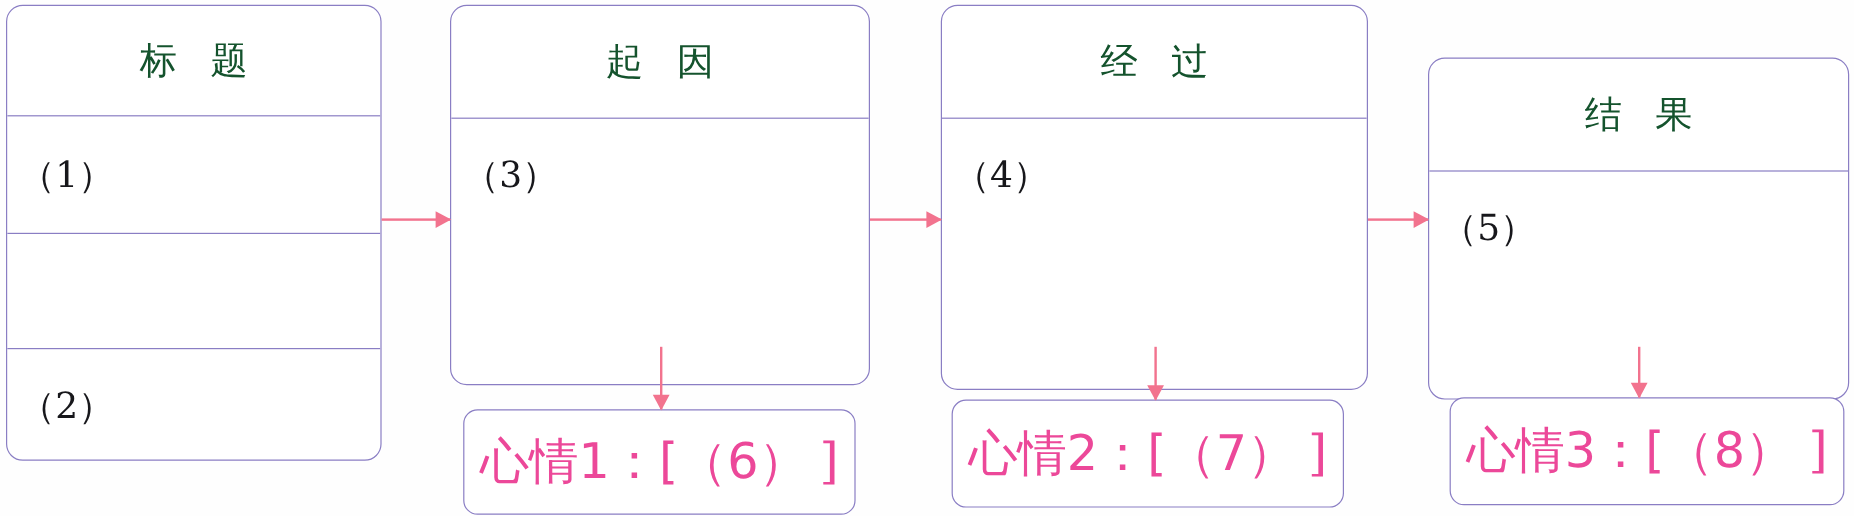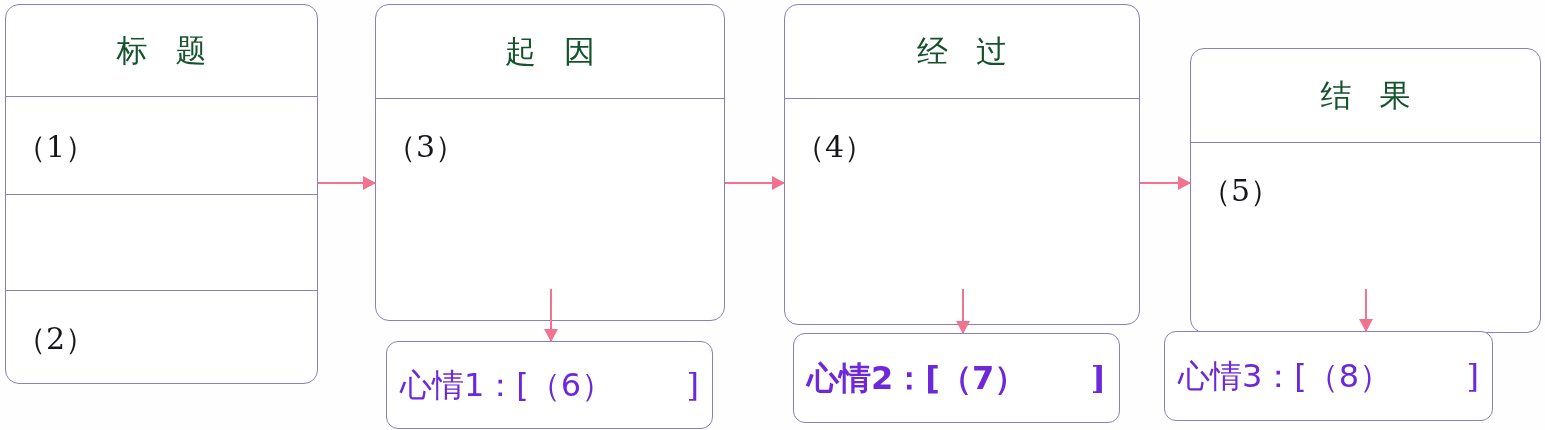--- a/index.html
+++ b/index.html
@@ -76,8 +76,8 @@
     right: 13px;
     top: 50%;
     transform: translateY(-50%);
-    font-size: 32px;
-    color: #6d28d9;
+    font-size: 41px;
+    color: #ec4899;
     line-height: 1;
     white-space: nowrap;
     display: flex;

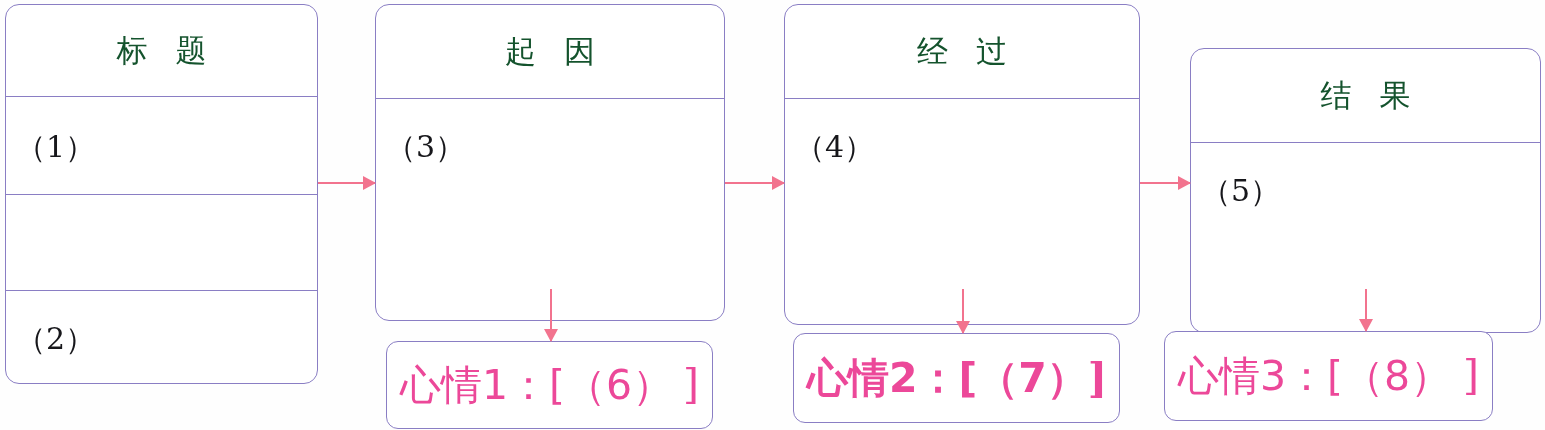--- a/index.html
+++ b/index.html
@@ -182,7 +182,7 @@
     </div>
   </div>
 
-  <div class="node mood" style="left:793px; top:333px; width:327px; height:90px;font-weight:bold;">
+  <div class="node mood" style="left:793px; top:333px; width:327px; height:90px;">
     <div class="mood-text">
       <span class="mood-lead">心情2：[（7）</span>
       <span class="mood-gap"></span>

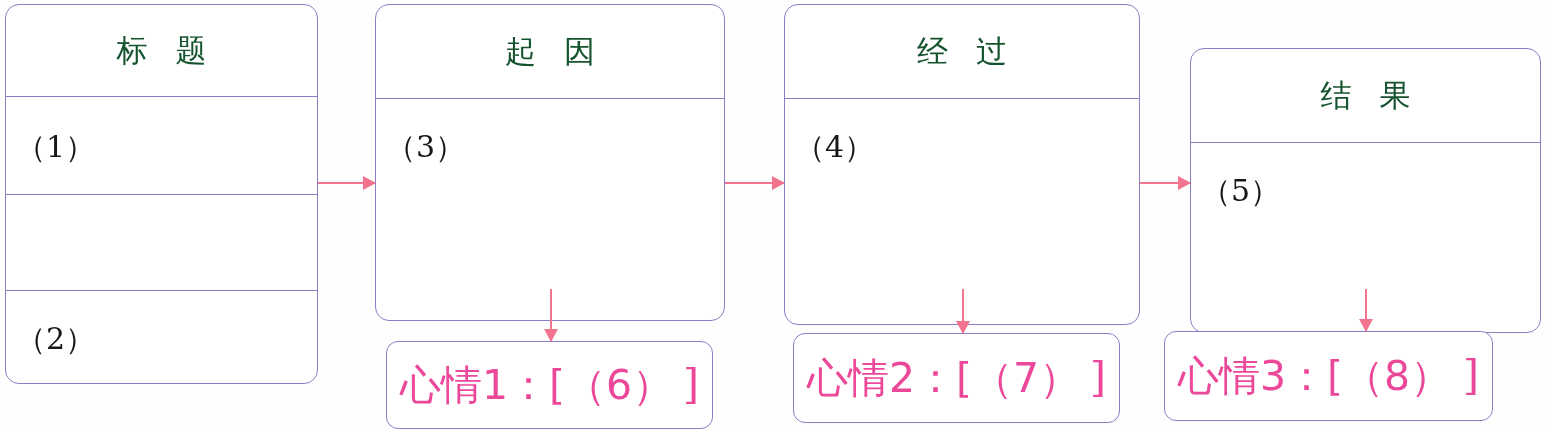--- a/index.html
+++ b/index.html
@@ -190,7 +190,7 @@
     </div>
   </div>
 
-  <div class="node mood" style="left:1164px; top:331px; width:329px; height:90px;">
+  <div class="node mood" style="left:1208px; top:331px; width:329px; height:90px;">
     <div class="mood-text">
       <span class="mood-lead">心情3：[（8）</span>
       <span class="mood-gap"></span>

